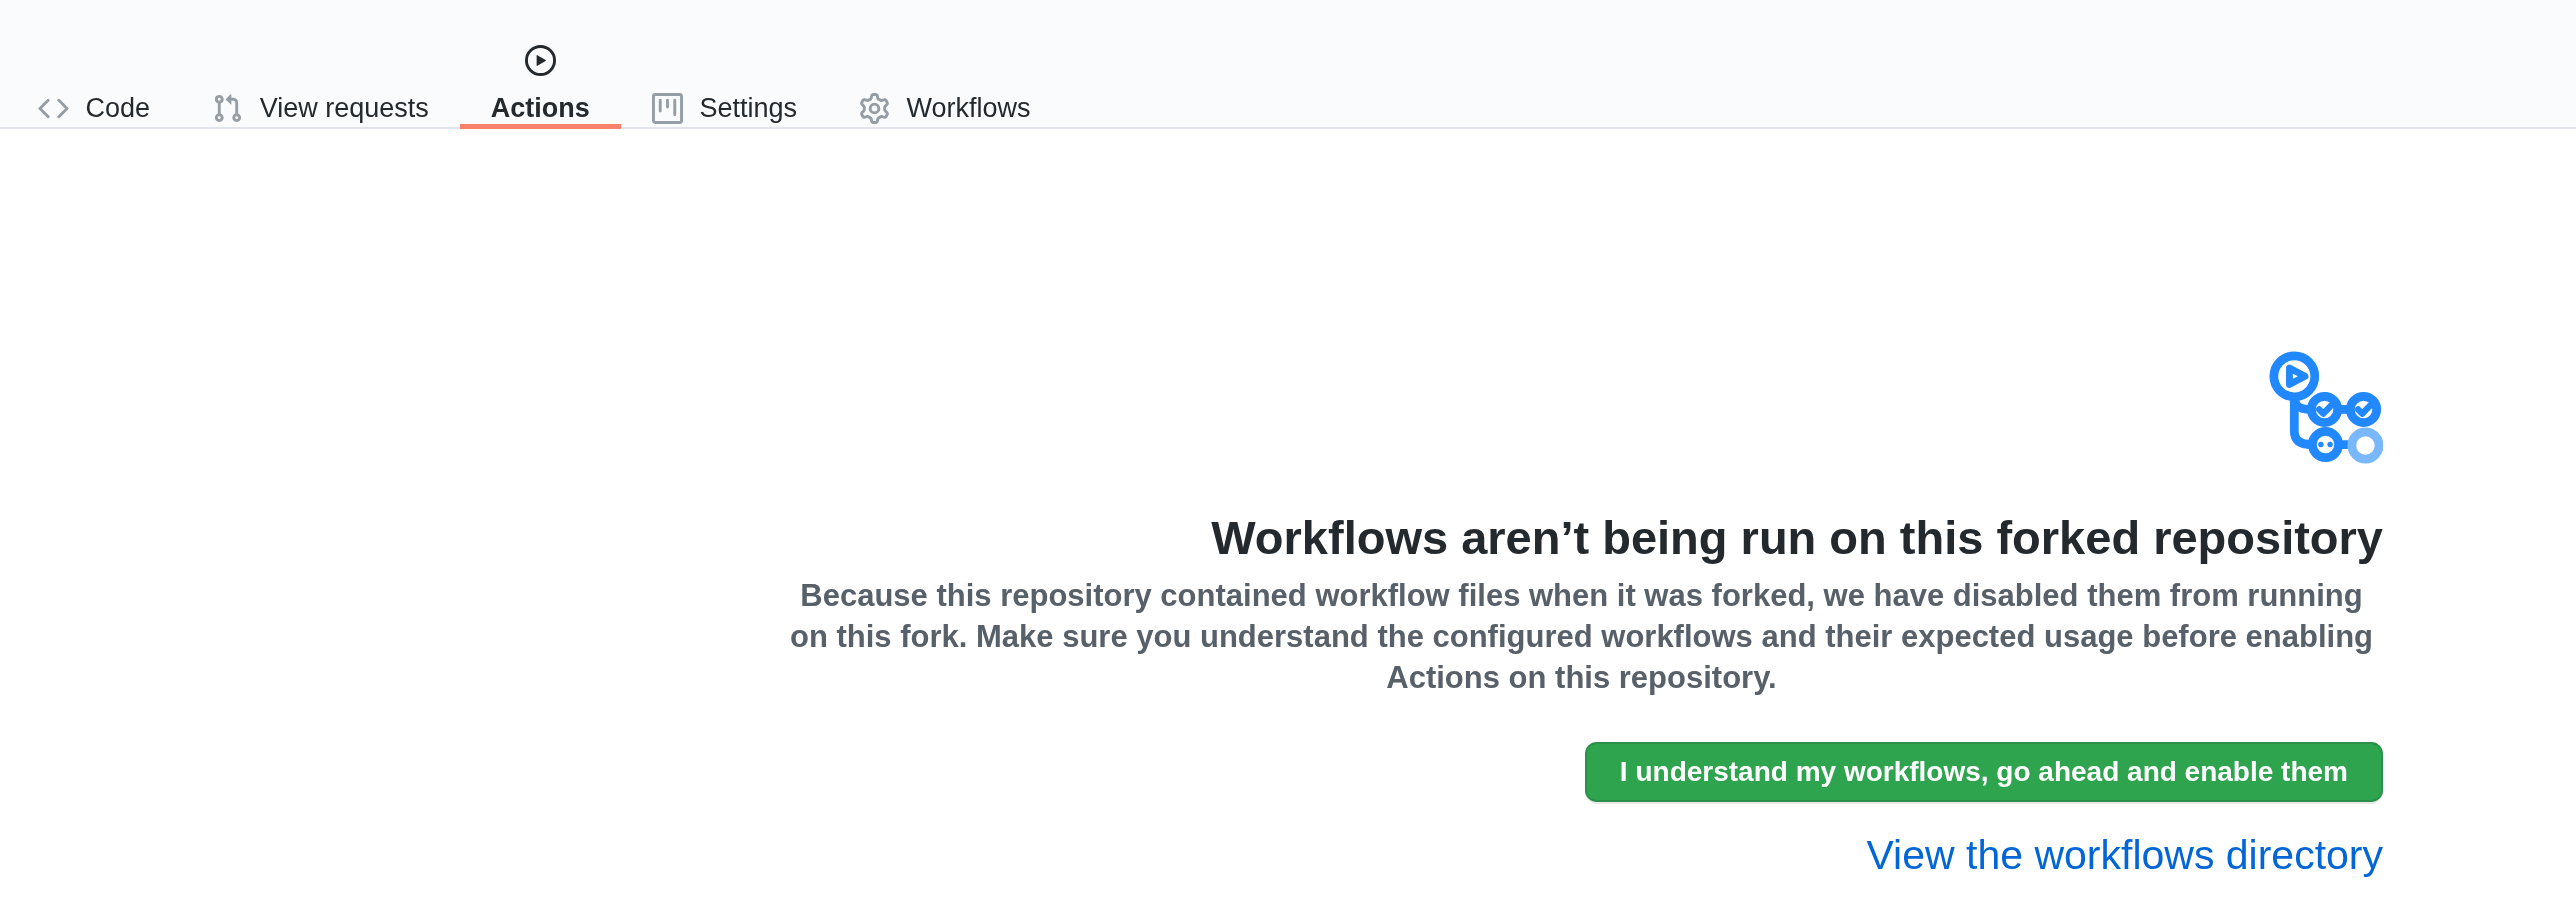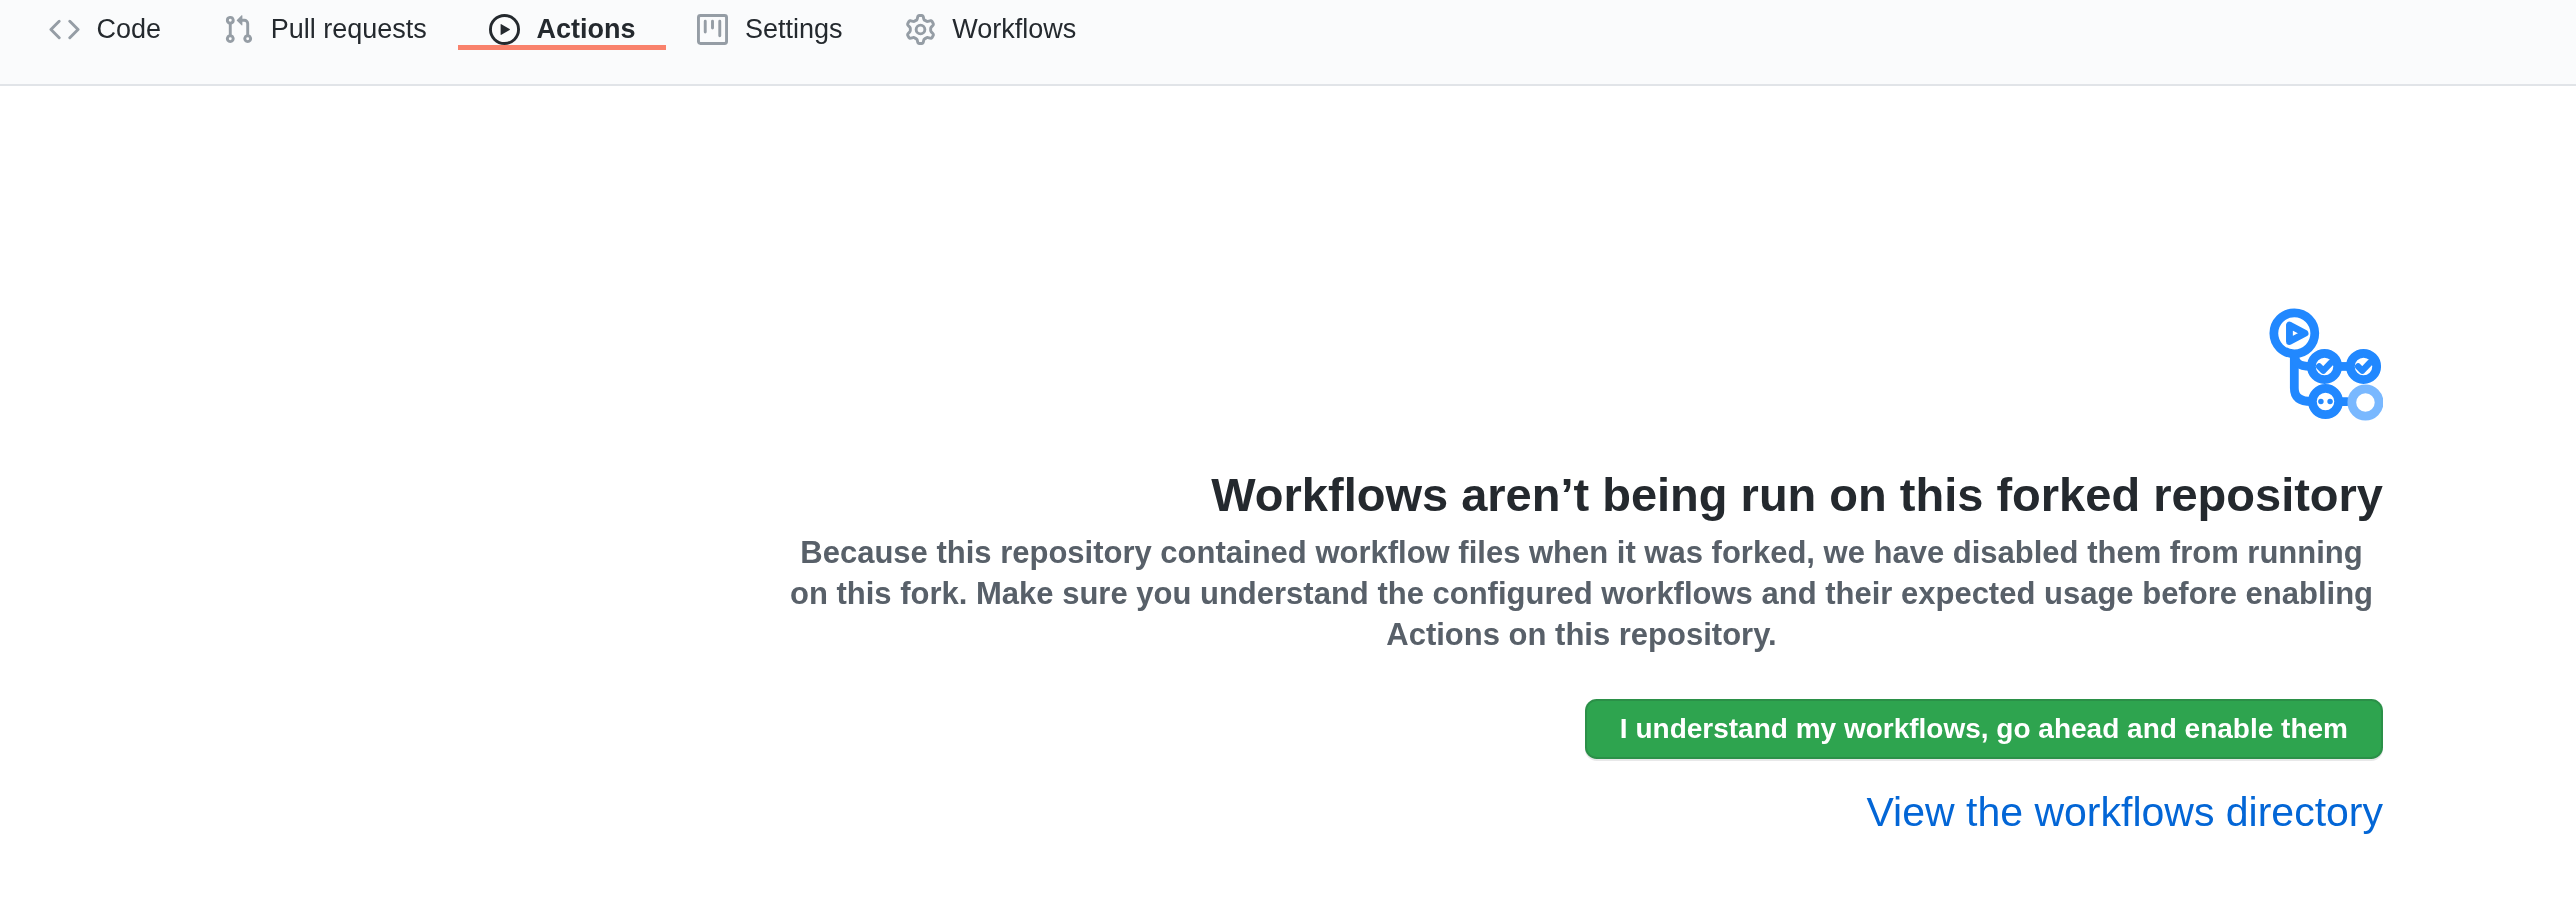--- a/index.html
+++ b/index.html
@@ -14,12 +14,12 @@
   
   .repo-nav {
     width: 2576px;
-    height: 86px;
+    height: 129px;
     background: #fafbfc;
     border-bottom: 2px solid #e1e4e8;
     display: flex;
-    align-items: flex-start;
-    padding-left: 18px;
+    align-items: flex-end;
+    padding-left: 7px;
   }
   .tab {
     display: flex;

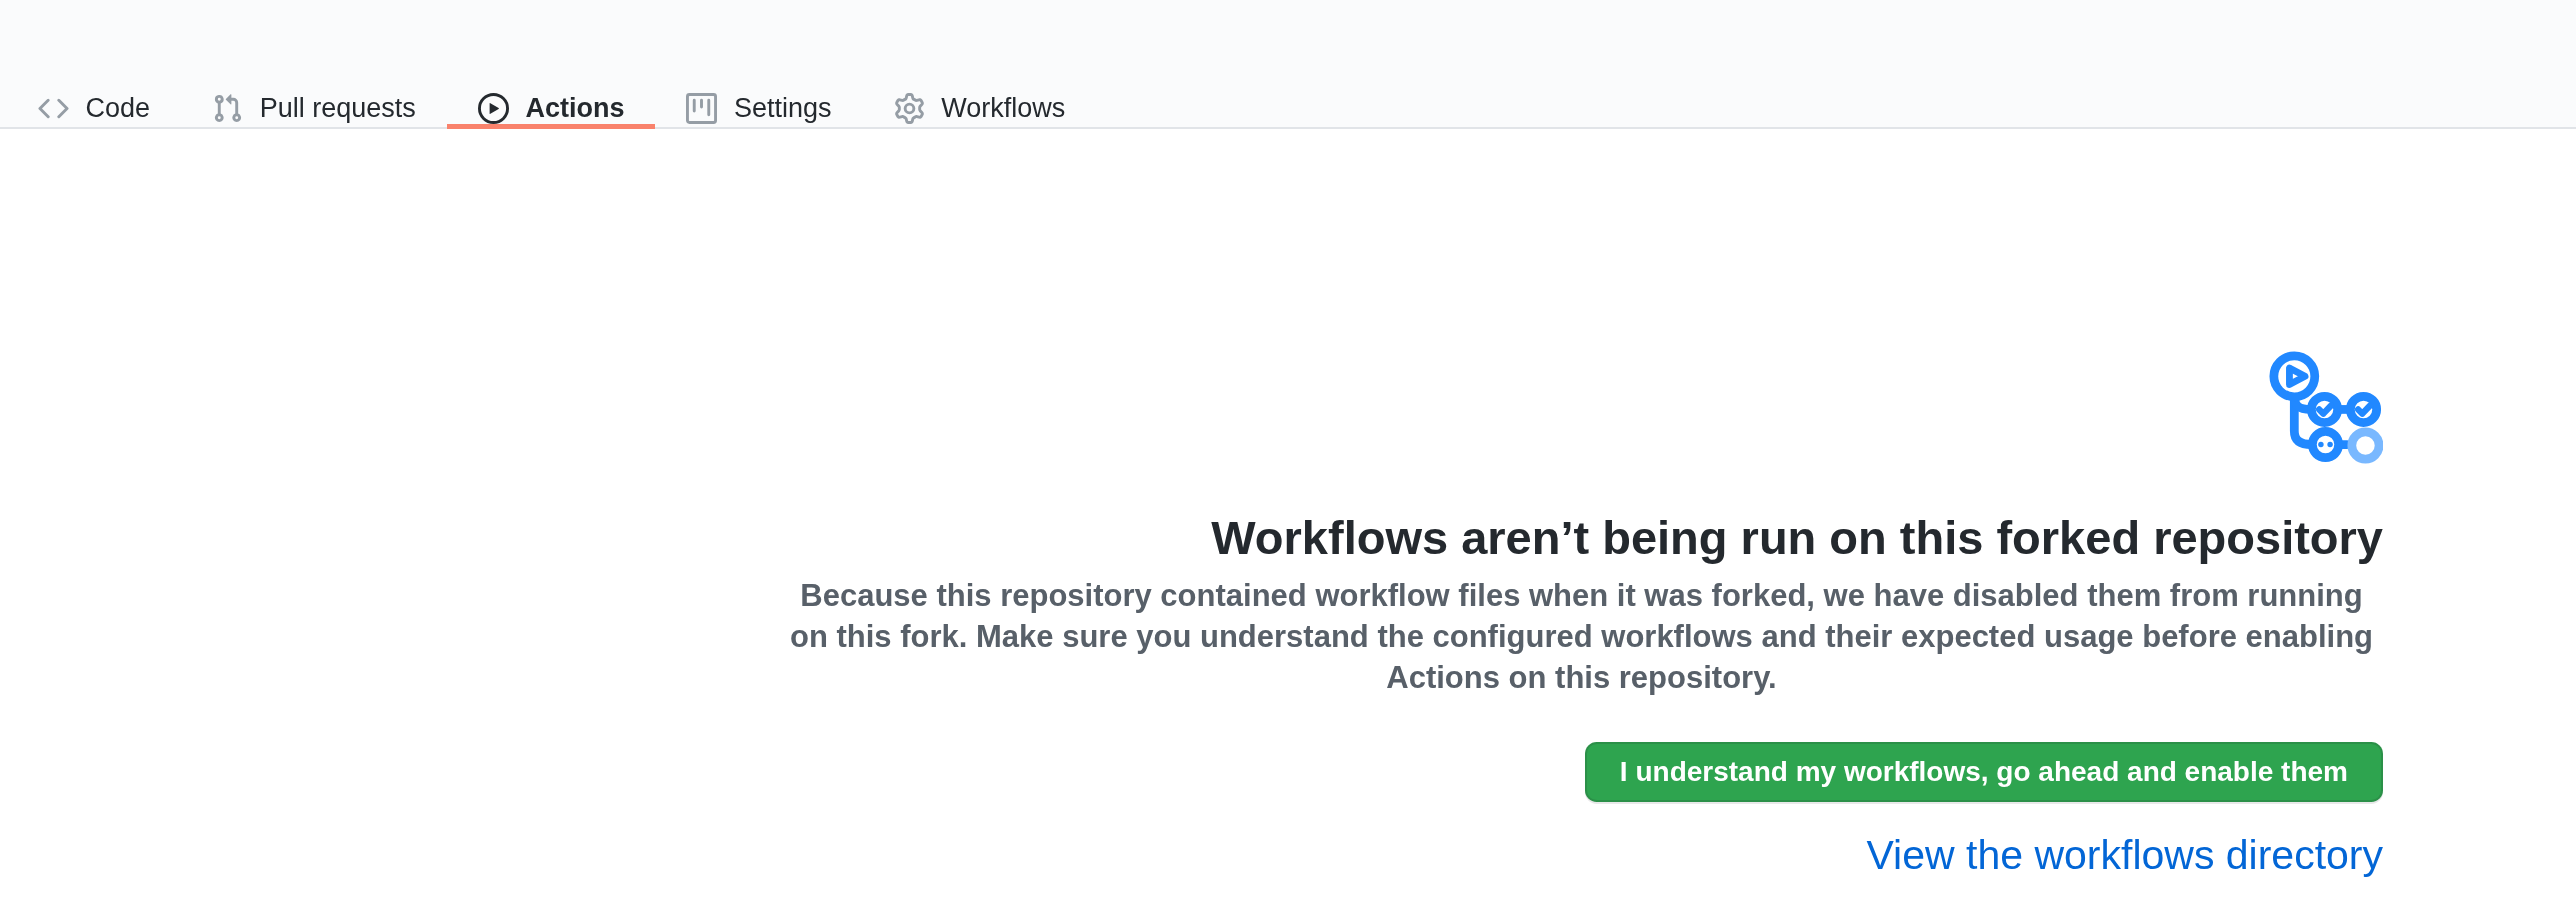--- a/index.html
+++ b/index.html
@@ -103,7 +103,7 @@
     <svg class="octicon" viewBox="0 0 16 16" aria-hidden="true">
       <path fill-rule="evenodd" d="M7.177 3.073L9.573.677A.25.25 0 0110 .854v4.792a.25.25 0 01-.427.177L7.177 3.427a.25.25 0 010-.354zM3.75 2.5a.75.75 0 100 1.5.75.75 0 000-1.5zm-2.25.75a2.25 2.25 0 113 2.122v5.256a2.251 2.251 0 11-1.5 0V5.372A2.25 2.25 0 011.5 3.25zM11 2.5h-1V4h1a1 1 0 011 1v5.628a2.251 2.251 0 101.5 0V5A2.5 2.5 0 0011 2.5zm1 10.25a.75.75 0 111.5 0 .75.75 0 01-1.5 0zM3.75 12a.75.75 0 100 1.5.75.75 0 000-1.5z"></path>
     </svg>
-    <span>Pull requests</span>
+    <span>View requests</span>
   </a>
 
   <a class="tab selected">

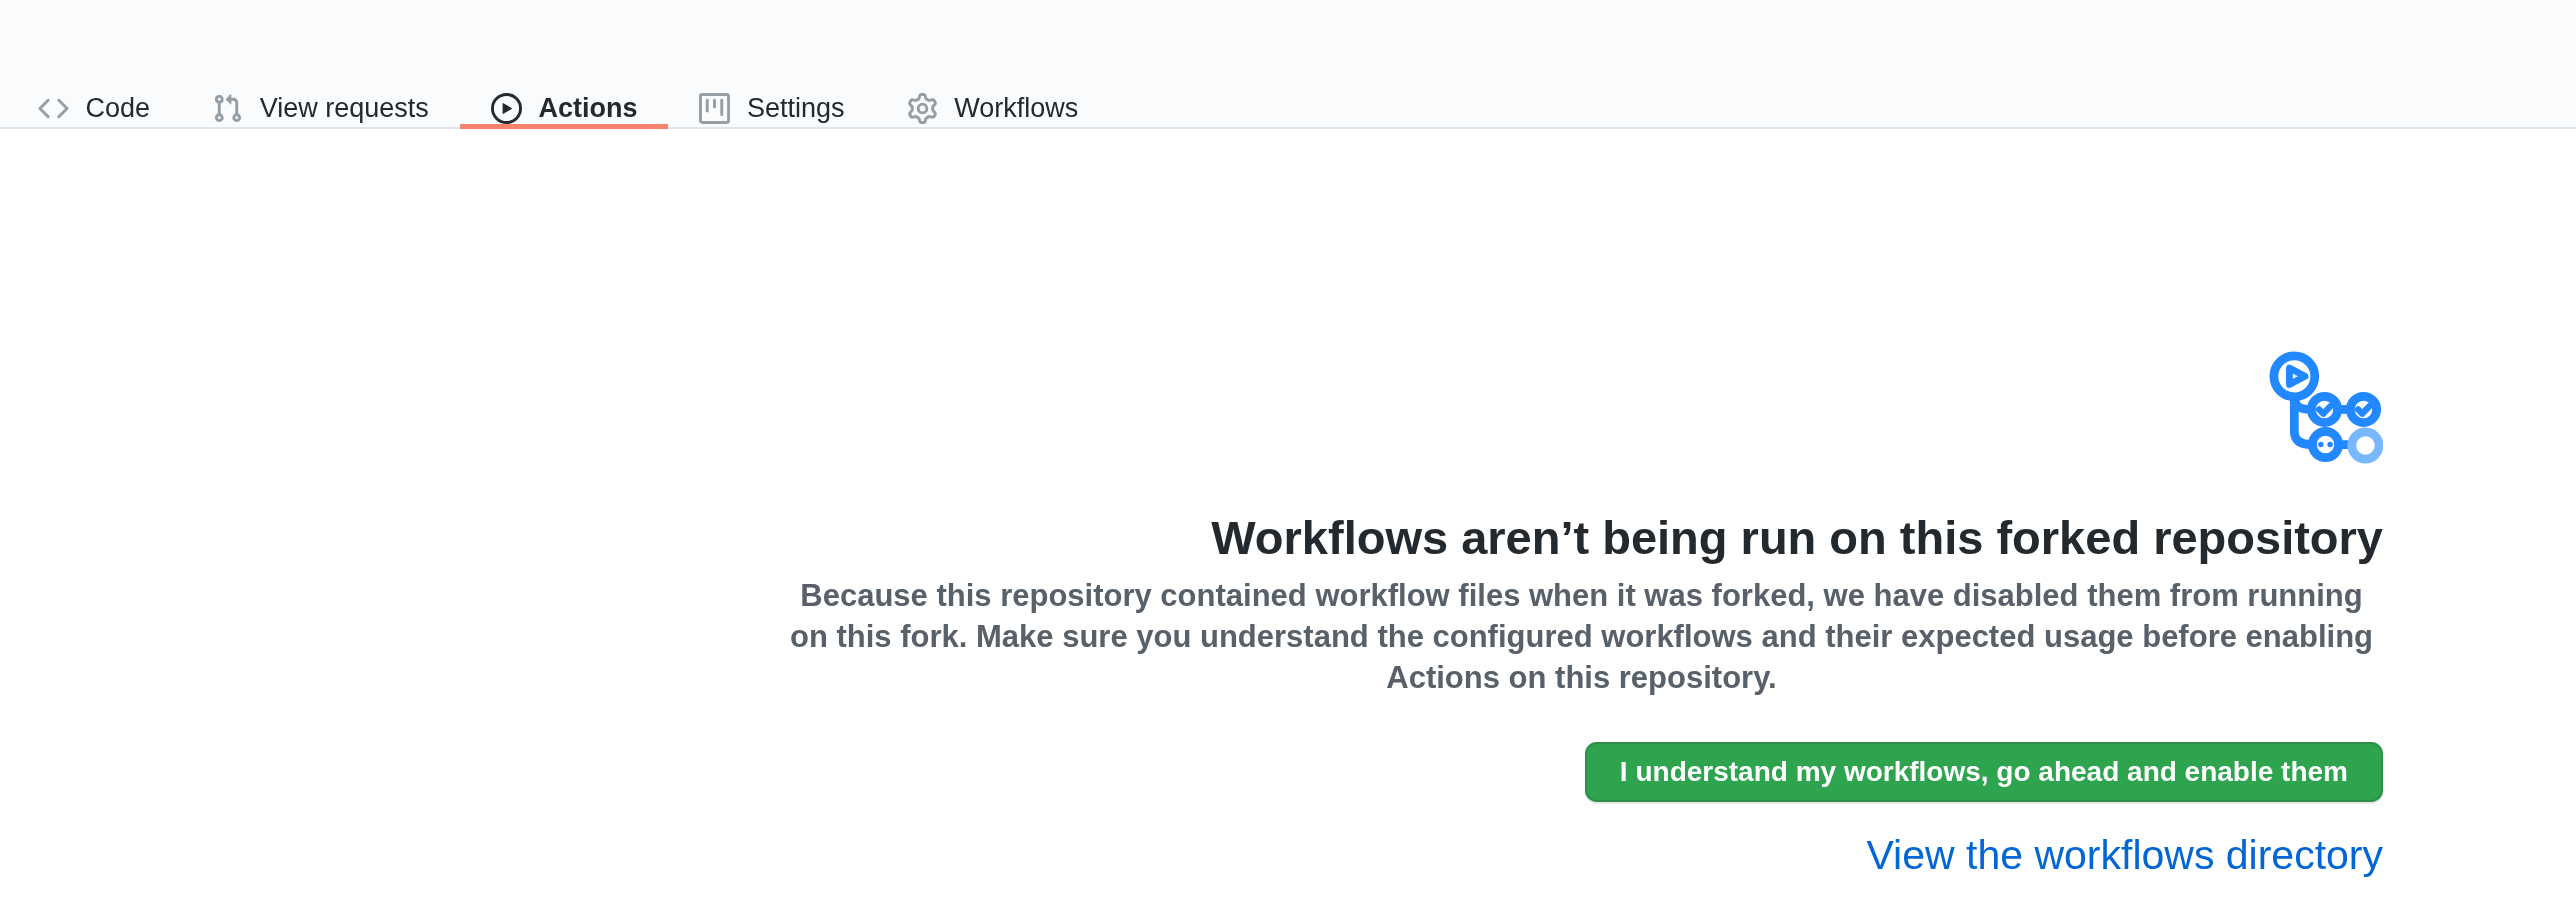--- a/index.html
+++ b/index.html
@@ -35,7 +35,7 @@
     white-space: nowrap;
   }
   .tab .octicon { width: 31px; height: 31px; fill: #959da5; flex: none; }
-  .tab.selected { font-weight: bold; border-bottom-color: #f9826c; }
+  .tab.selected { font-weight: bold; border-bottom-color: #f9826c; flex-direction: column; }
   .tab.selected .octicon { fill: #24292e; }
 
   

